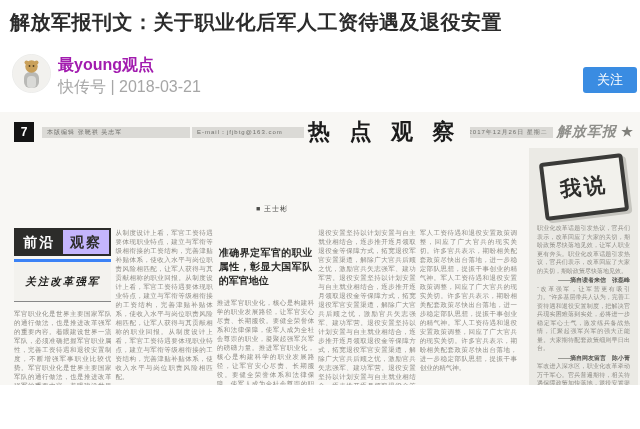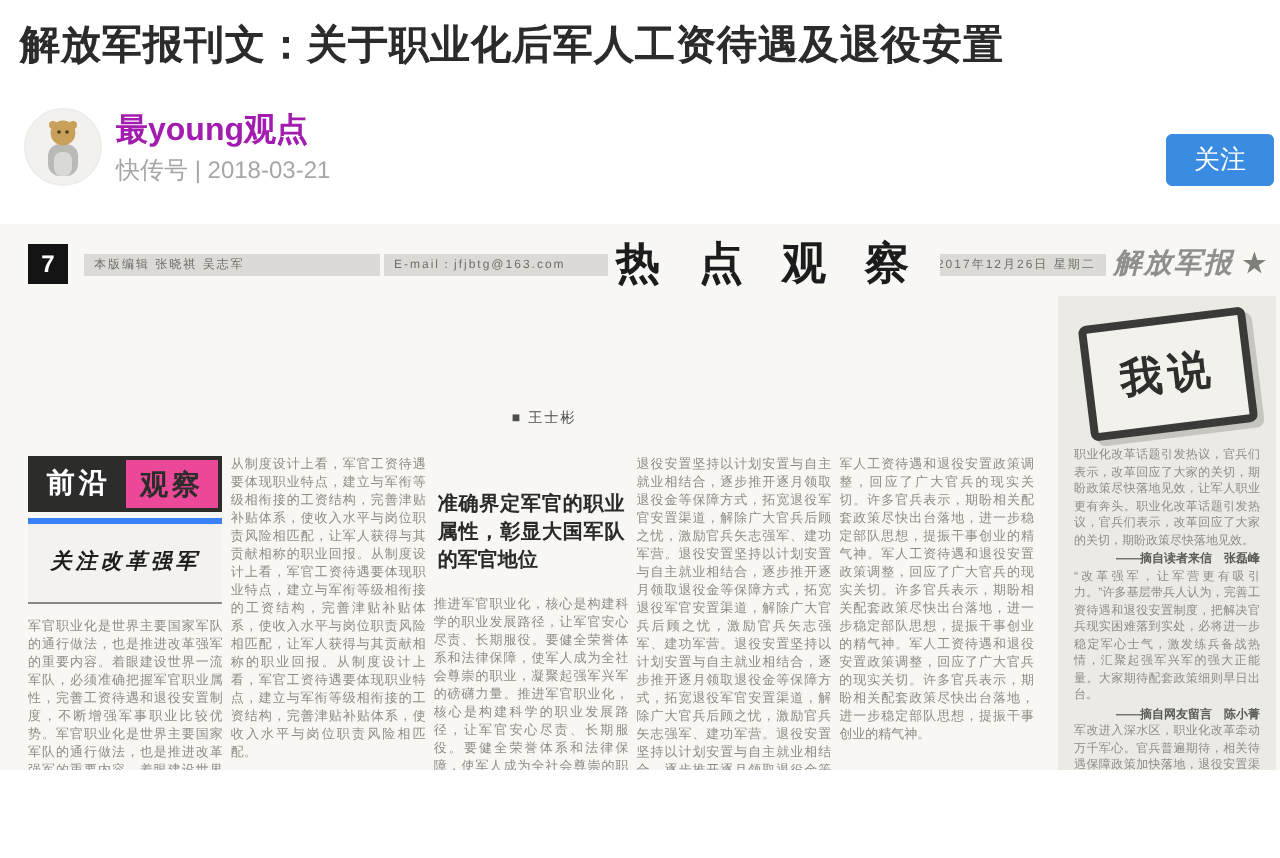--- a/index.html
+++ b/index.html
@@ -13,7 +13,7 @@
           background:#f4f4f2;border:1px solid #ececea;overflow:hidden;display:flex;
           align-items:center;justify-content:center;}
   .author-name{position:absolute;left:58px;top:55px;font-size:16px;font-weight:600;color:#a21caf;}
-  .author-sub{position:absolute;left:58px;top:77px;font-size:12px;color:#a6a6a6;}
+  .author-sub{position:absolute;left:58px;top:77px;font-size:16px;color:#a6a6a6;}
   .follow-btn{position:absolute;left:583px;top:67px;width:54px;height:26px;background:#3a8ce2;
               color:#fff;font-size:13px;border:none;border-radius:3px;display:flex;
               align-items:center;justify-content:center;cursor:pointer;}

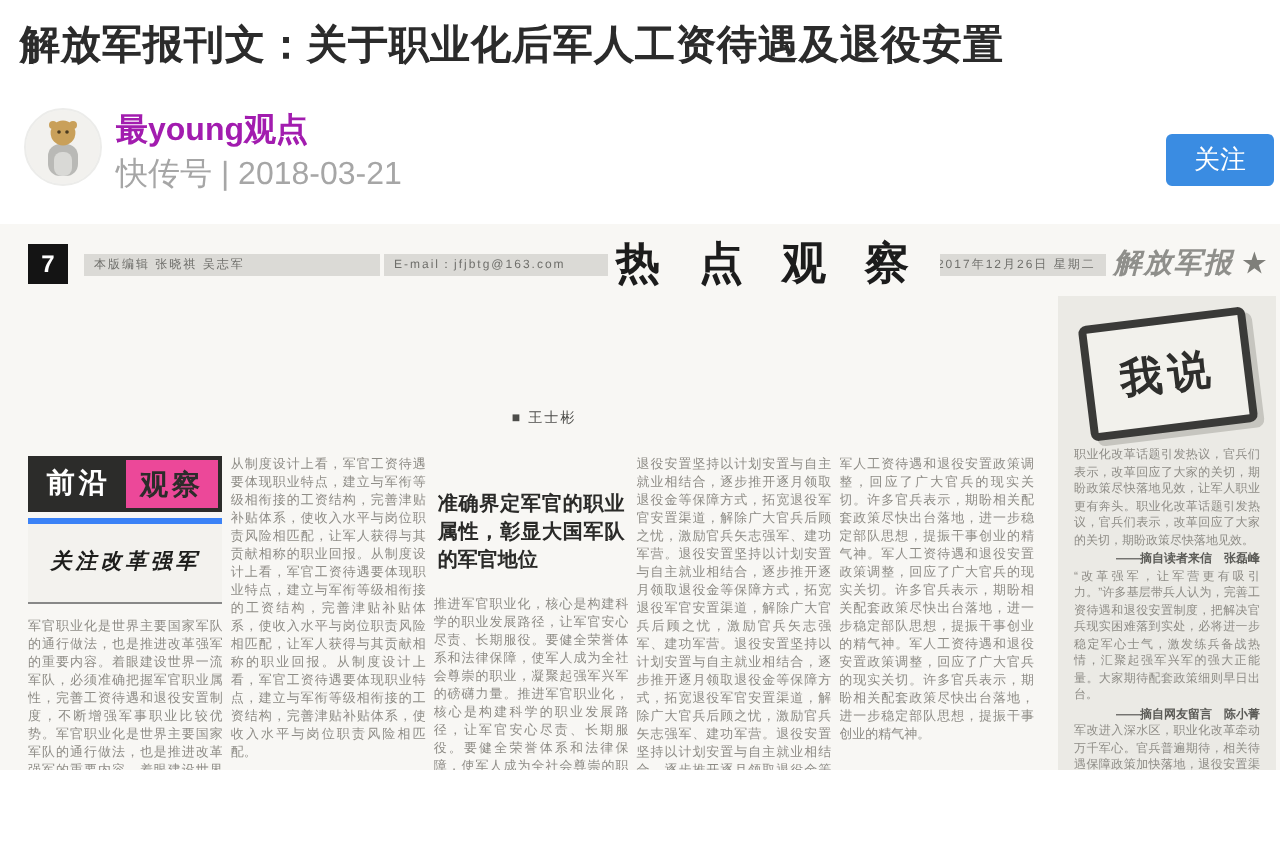--- a/index.html
+++ b/index.html
@@ -61,8 +61,8 @@
   .logo-qianyan .dark{flex:1;background:#2c2c2a;color:#fff;display:flex;align-items:center;
       justify-content:center;font-family:"Liberation Serif","DejaVu Serif",serif;font-weight:700;
       font-size:14px;letter-spacing:2px;}
-  .logo-qianyan .light{flex:1;background:#ec4899;color:#2c2c2a;display:flex;align-items:center;
-      justify-content:center;font-family:Liberation Sans, sans-serif;font-weight:700;
+  .logo-qianyan .light{flex:1;background:#c4b5fd;color:#2c2c2a;display:flex;align-items:center;
+      justify-content:center;font-family:Liberation Serif, serif;font-weight:700;
       font-size:14px;letter-spacing:2px;}
   .logo-slogan{border-top:3px solid #3b82f6;border-bottom:1px solid #888;background:#f3f2ee;
       text-align:center;font-family:"Liberation Serif","DejaVu Serif",serif;font-style:italic;

